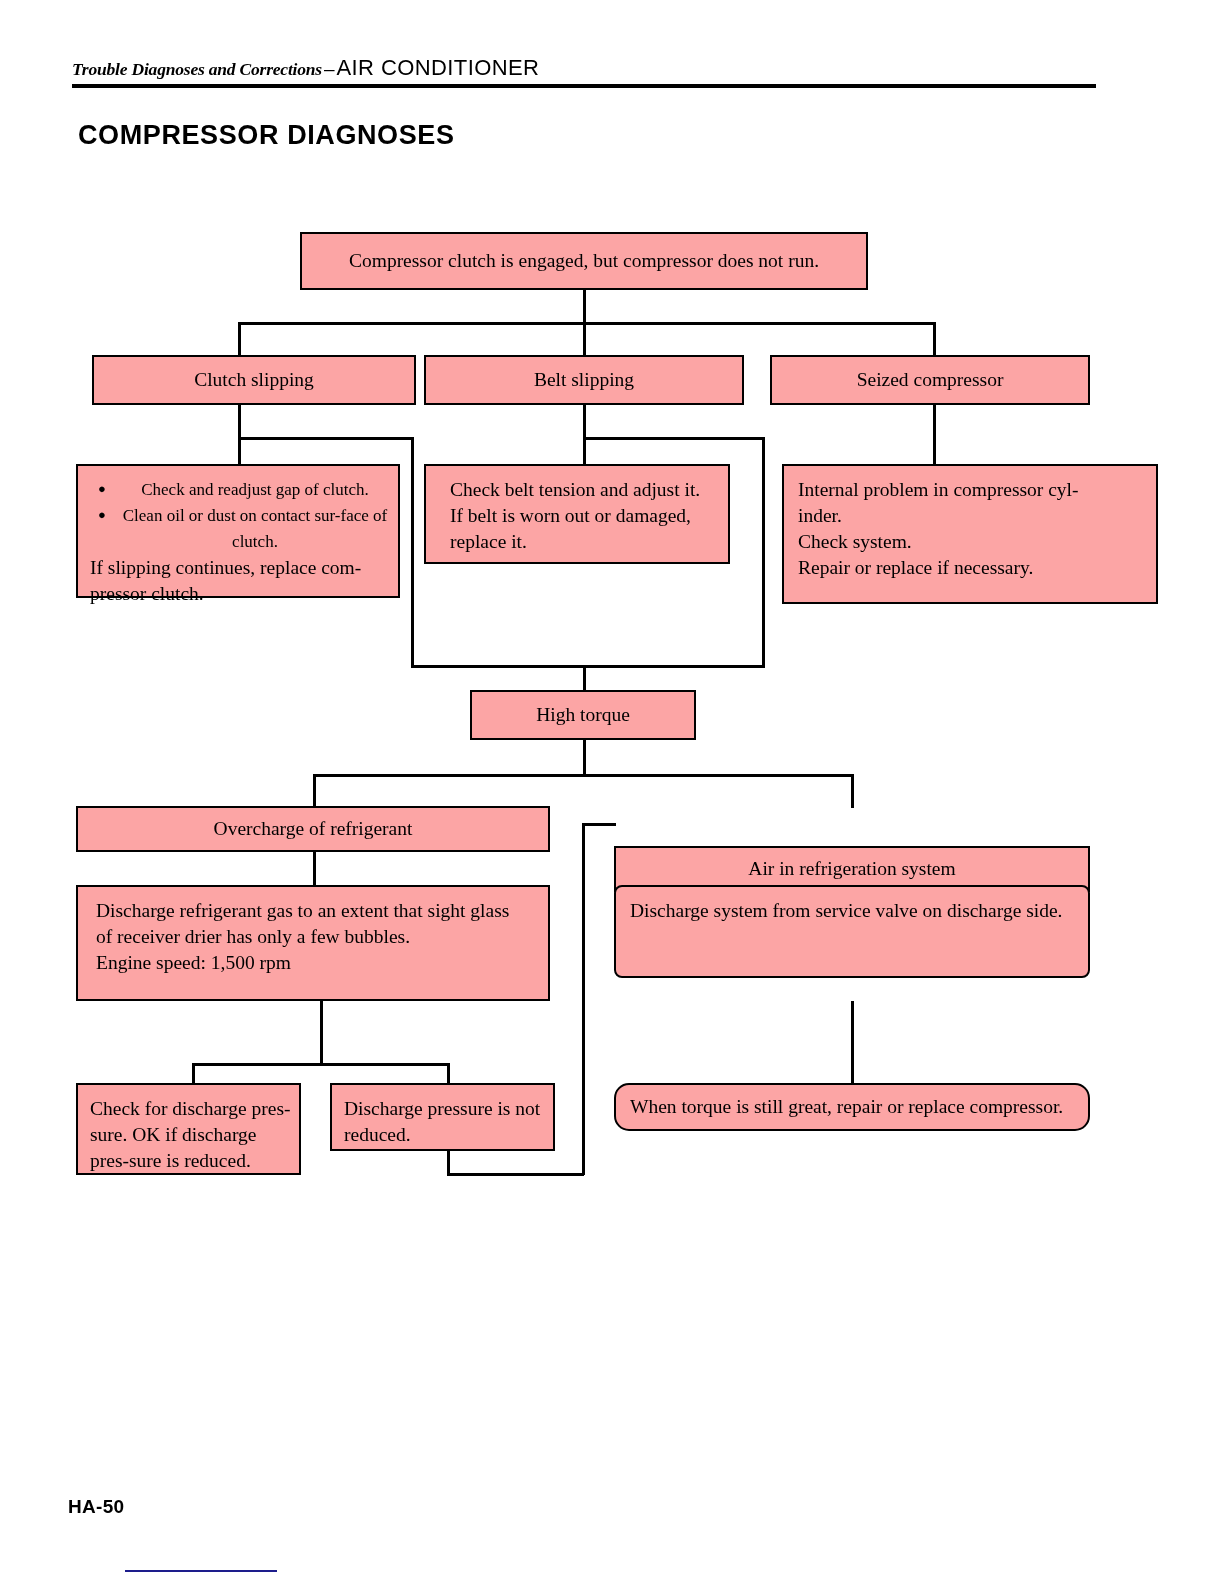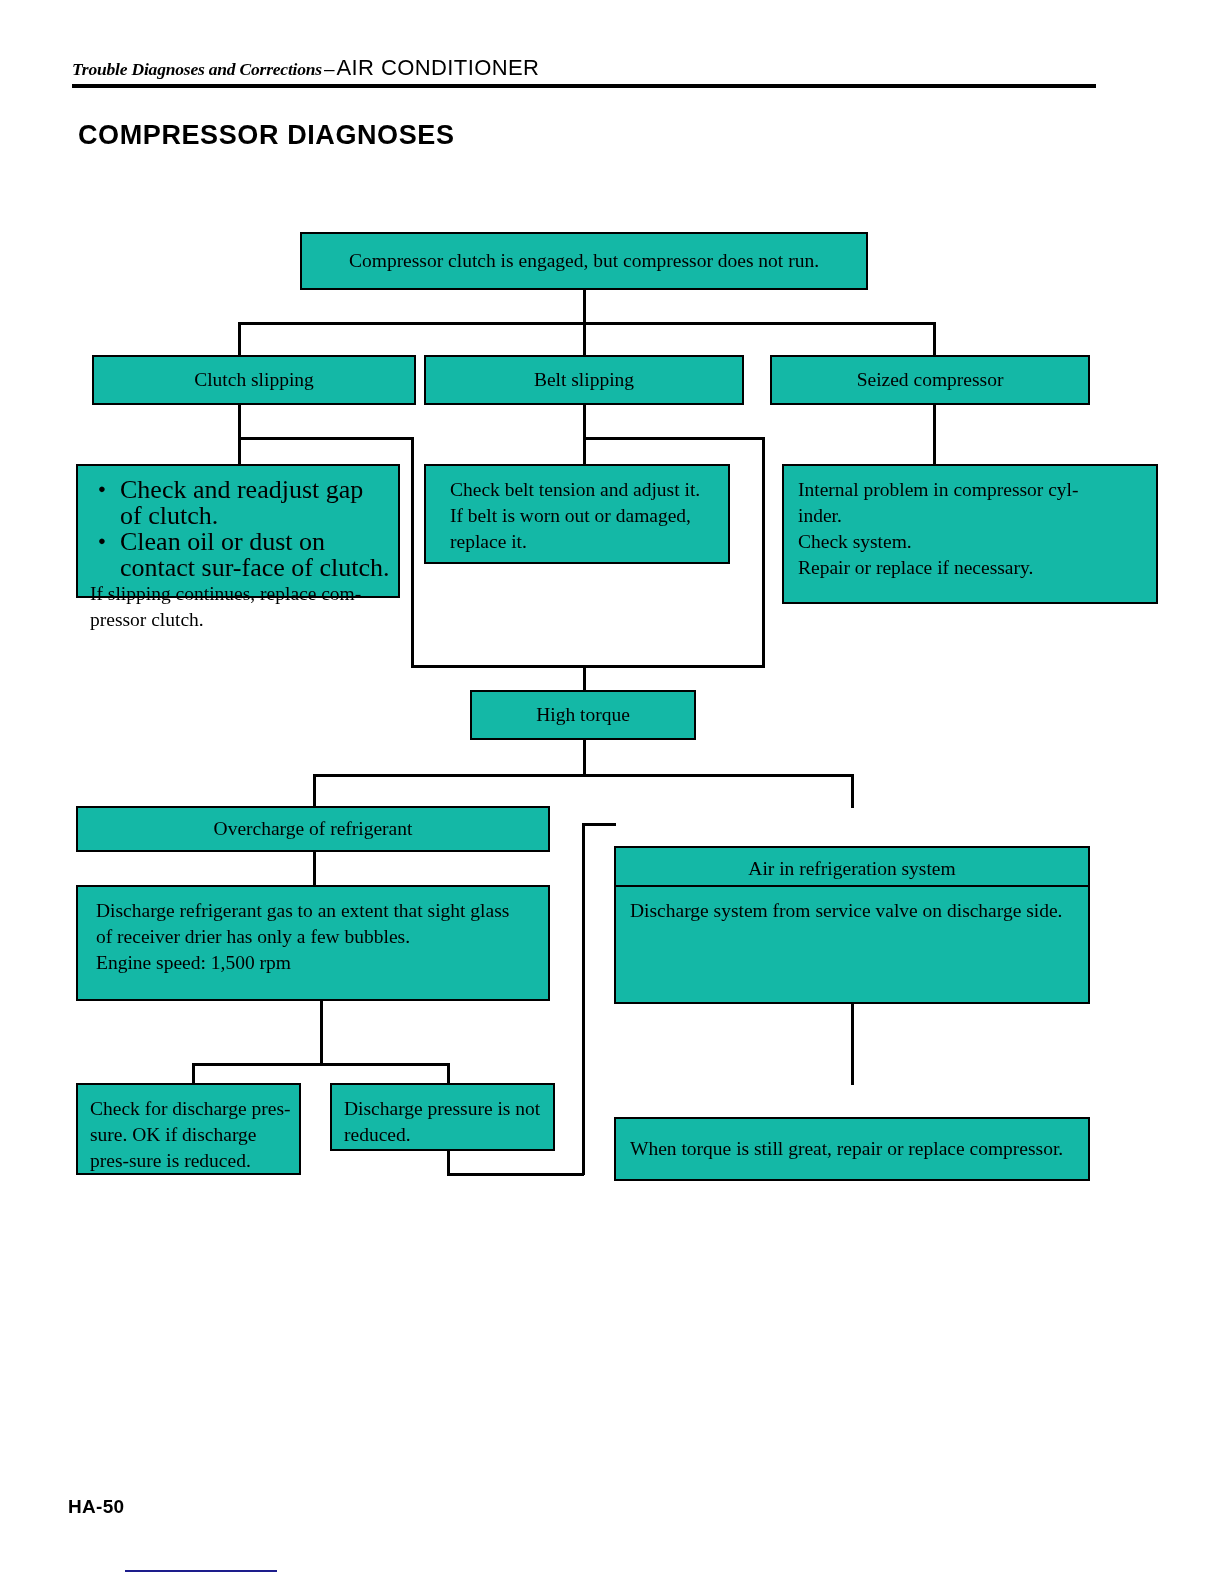--- a/index.html
+++ b/index.html
@@ -88,7 +88,7 @@
     position: absolute;
     box-sizing: border-box;
     border: 2.5px solid #000000;
-    background: #14b8a6;
+    background: #fca5a5;
     z-index: 3;
   }
   .box .txt {

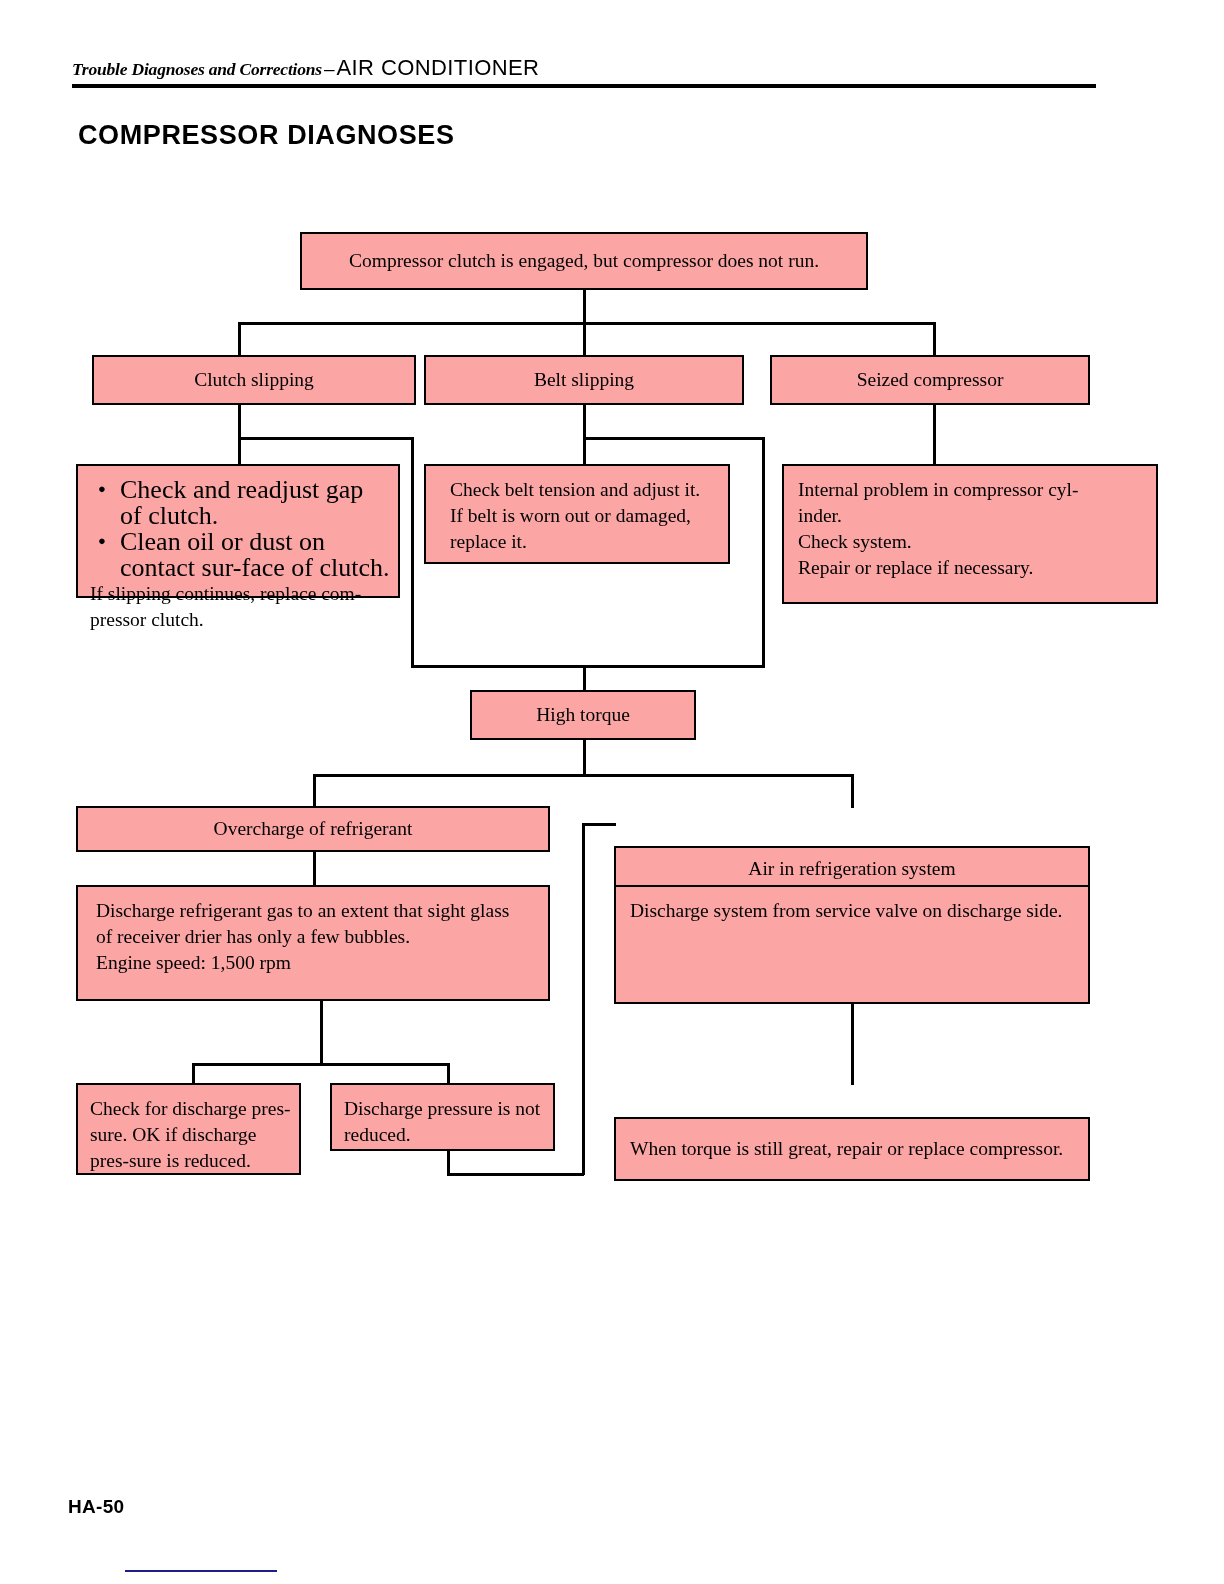--- a/index.html
+++ b/index.html
@@ -118,8 +118,9 @@
   .bullets li {
     position: relative;
     padding-left: 30px;
-    font-size: 26px;
+    font-size: 17px;
     line-height: 26px;
+    text-align: center;
   }
   .bullets li::before {
     content: "\25CF";

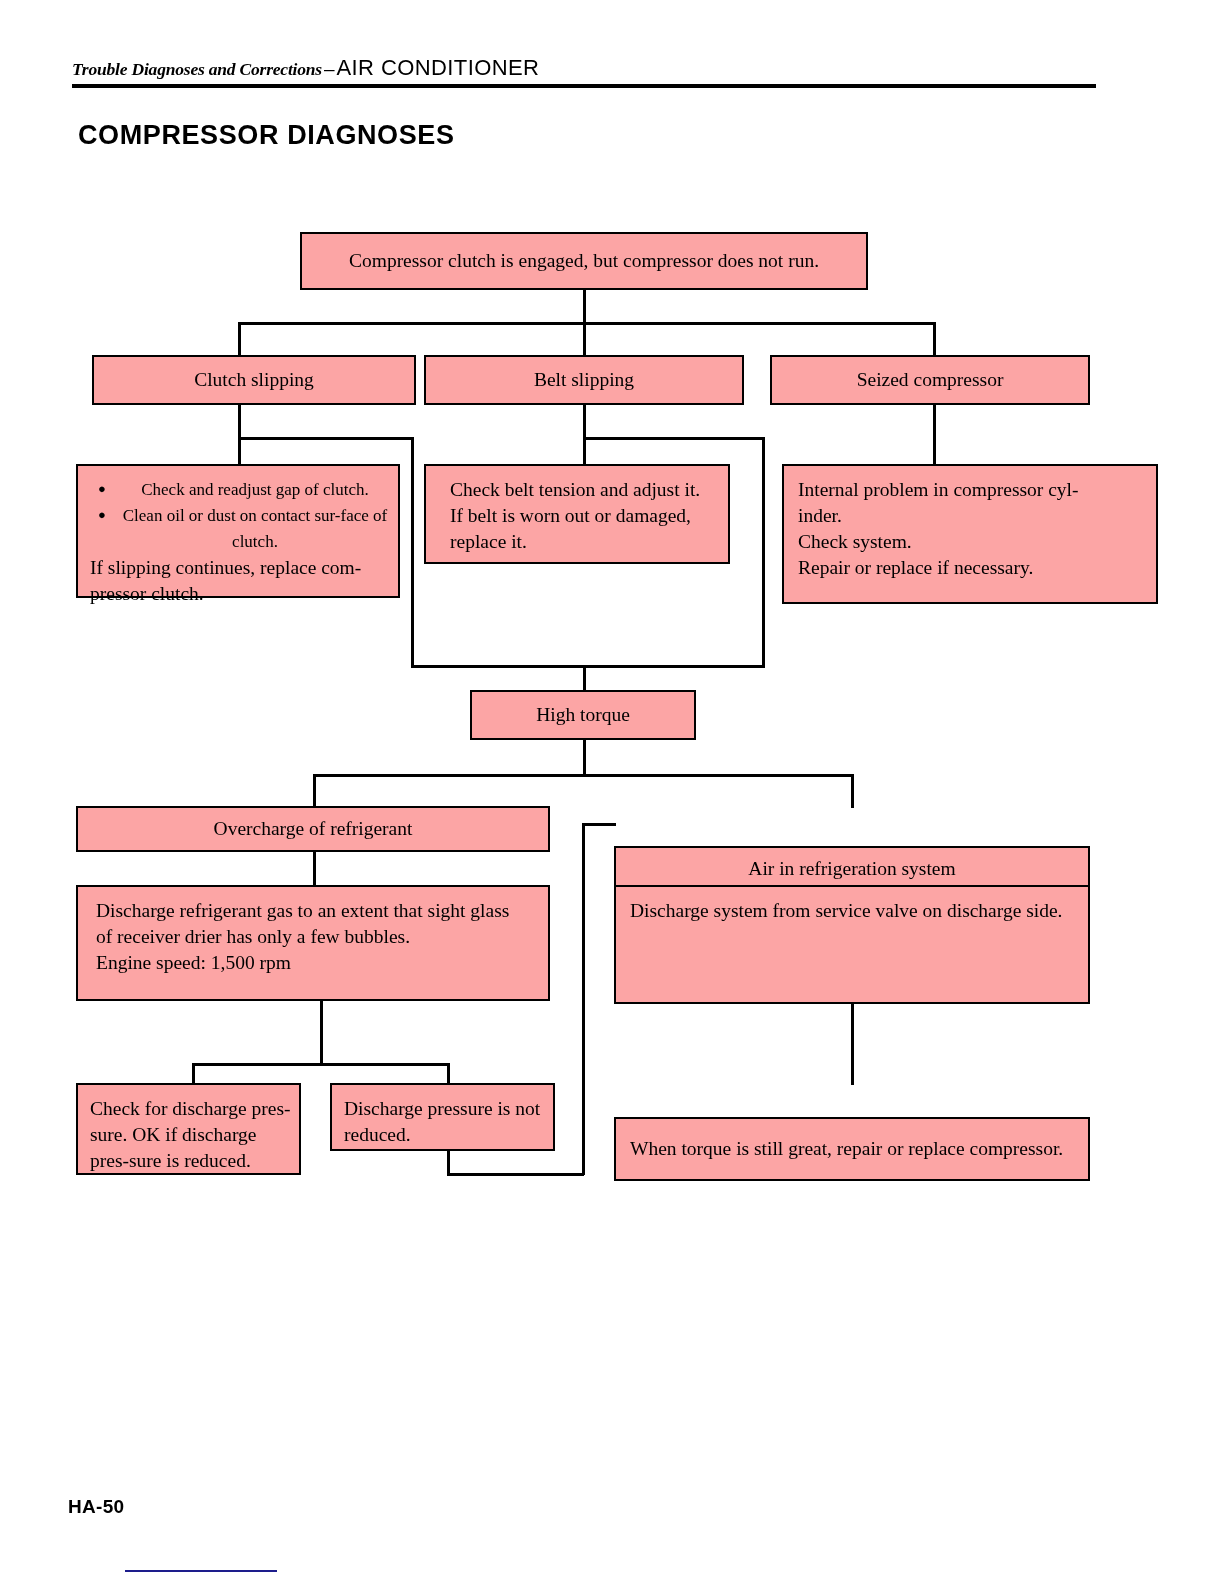--- a/index.html
+++ b/index.html
@@ -241,7 +241,7 @@
     </div>
   </div>
 
-  <div class="box left" style="left:614px; top:885px; width:476px; height:119px;">
+  <div class="box left" style="left:614px; top:885px; width:476px; height:93px;border-radius:8px;">
     <div class="txt" style="left:14px; right:8px;">
       <div class="plain-line">Discharge system from service valve on discharge side.</div>
     </div>

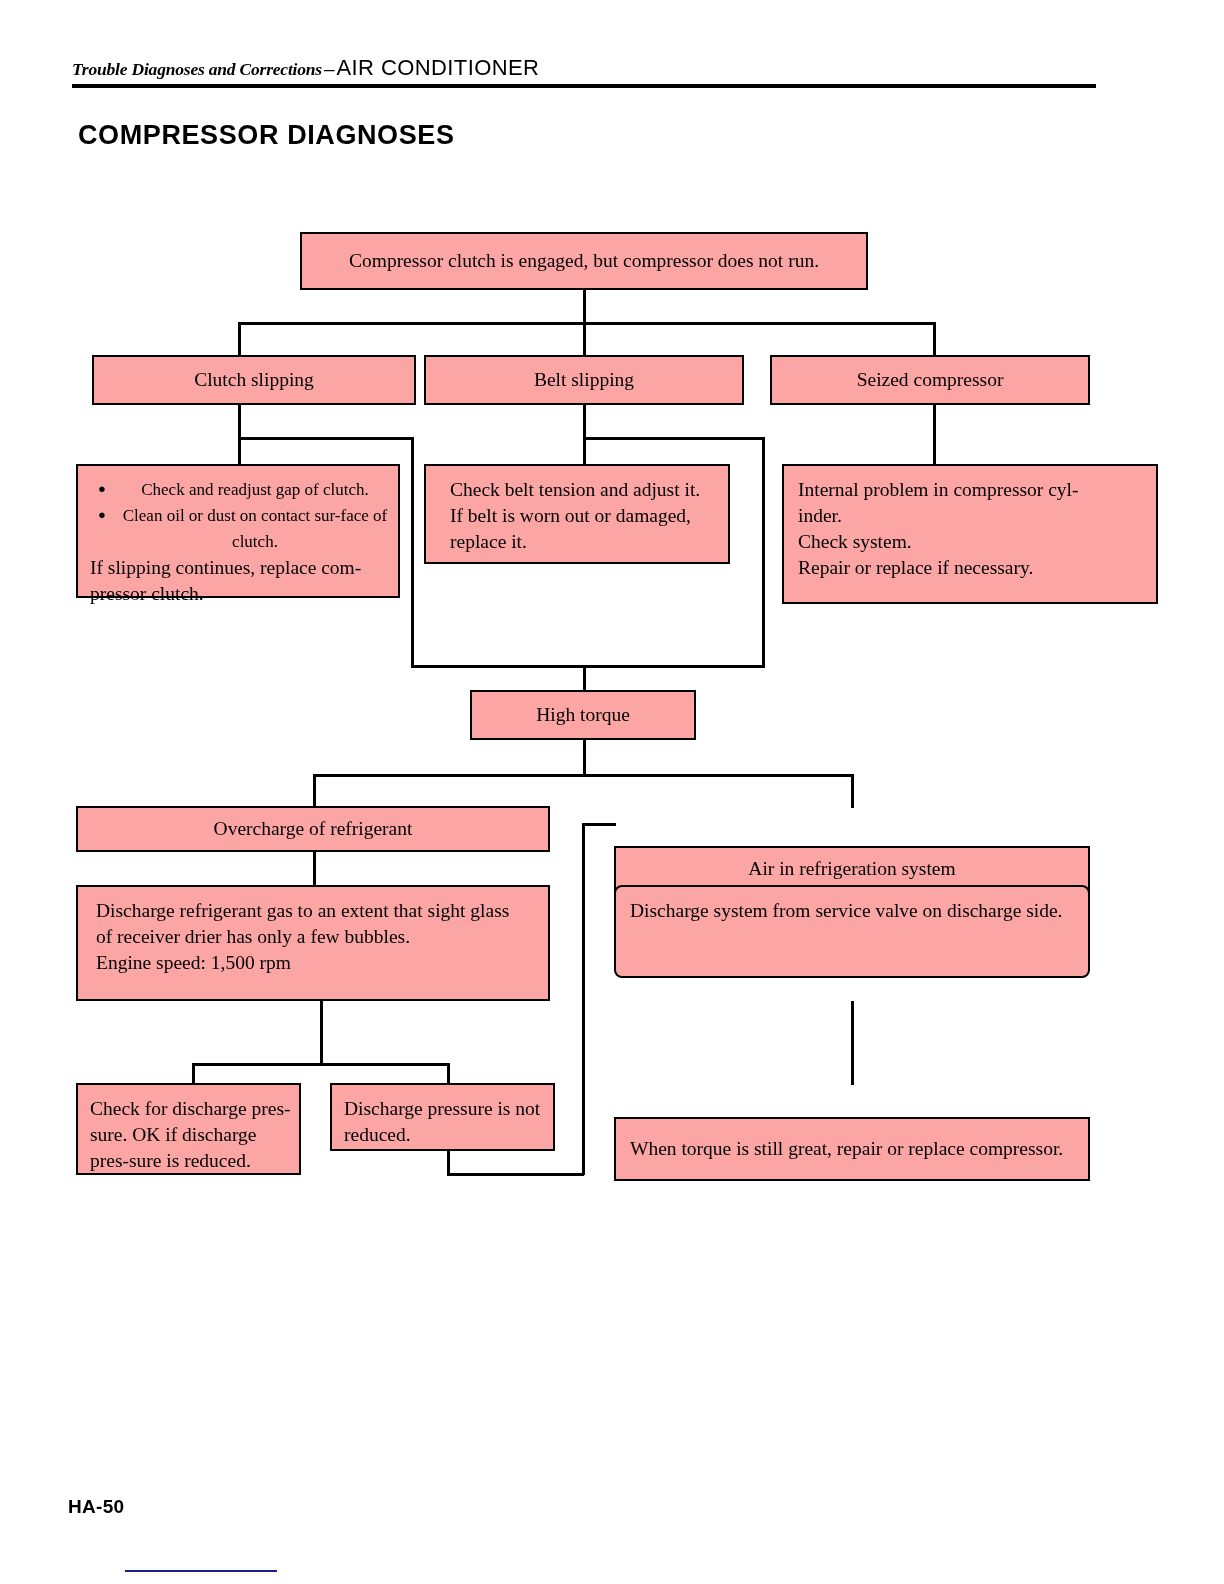--- a/index.html
+++ b/index.html
@@ -262,7 +262,7 @@
     <div class="txt" style="left:12px; right:8px;">Discharge pressure is not reduced.</div>
   </div>
 
-  <div class="box left" style="left:614px; top:1117px; width:476px; height:64px;">
+  <div class="box left" style="left:614px; top:1083px; width:476px; height:48px;border-radius:15px;">
     <div class="txt" style="left:14px; right:8px; top:50%; transform:translateY(-50%);">When torque is still great, repair or replace compressor.</div>
   </div>
 

